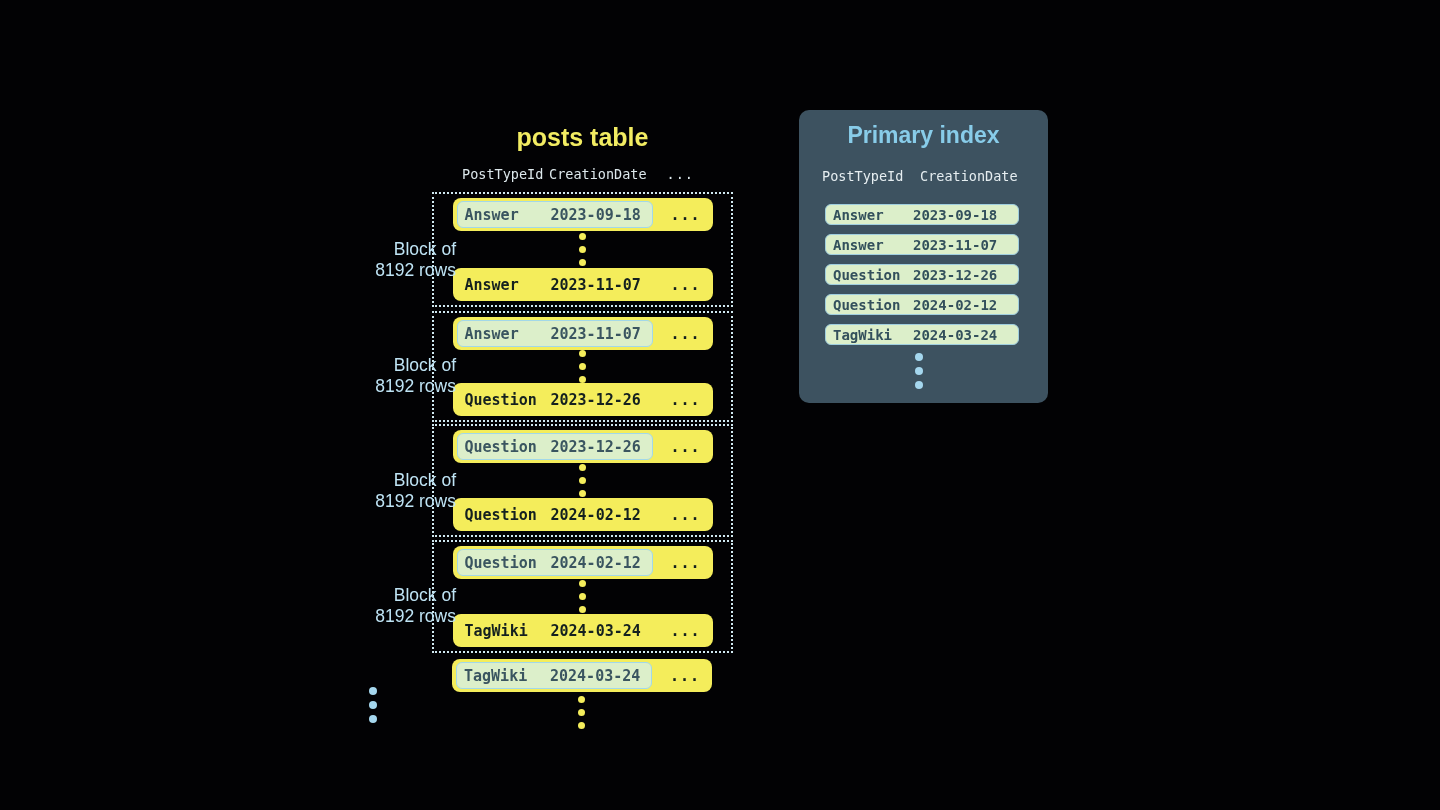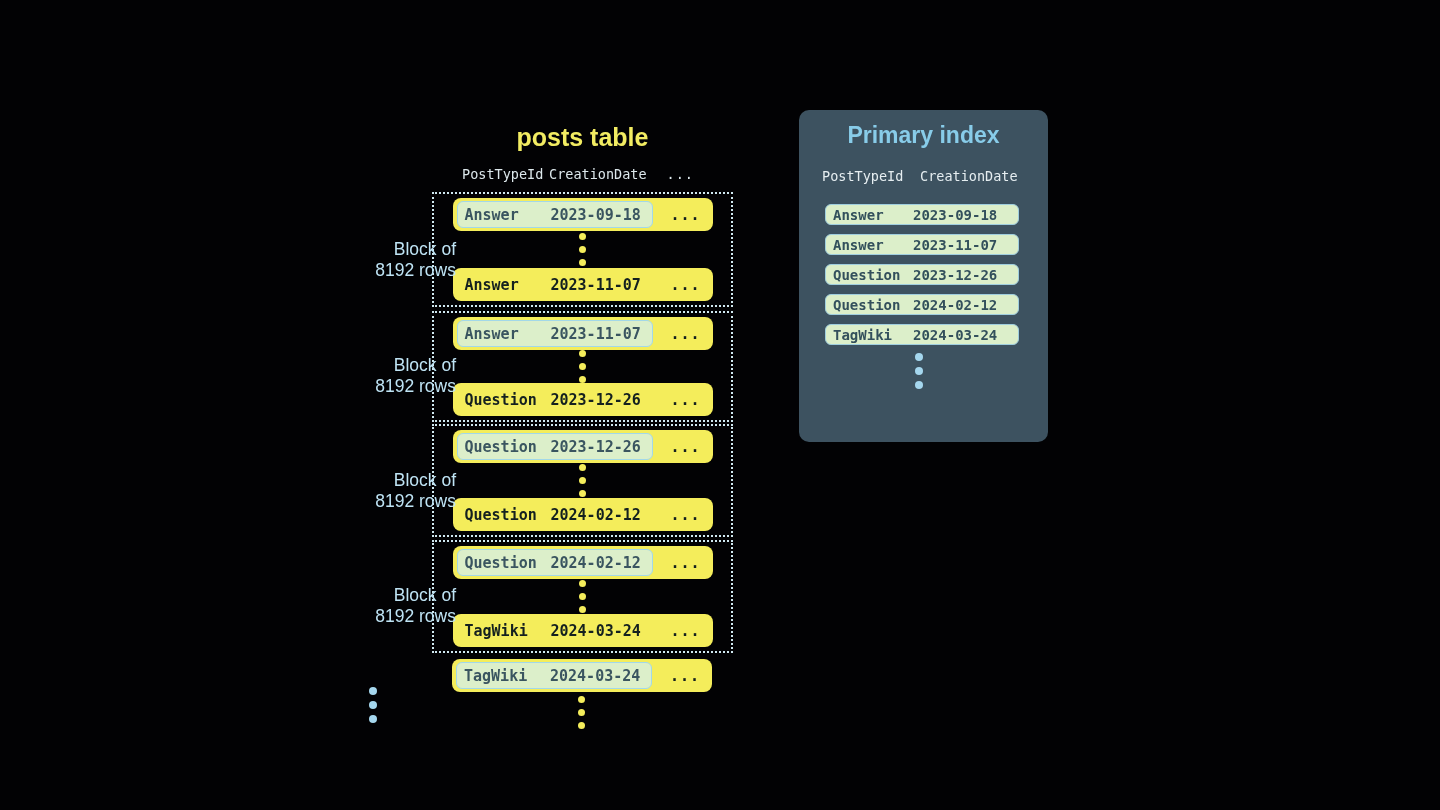--- a/index.html
+++ b/index.html
@@ -41,7 +41,7 @@
   #bottom-dots{position:absolute;left:578px;top:696px;}
 
   
-  #primary-panel{position:absolute;left:799px;top:110px;width:249px;height:332px;
+  #primary-panel{position:absolute;left:799px;top:110px;width:249px;height:293px;
                  background:#3d5260;border-radius:10px;}
   #primary-title{position:absolute;left:0;top:12px;width:249px;text-align:center;
                  font-size:23px;font-weight:600;color:#88cce9;}

